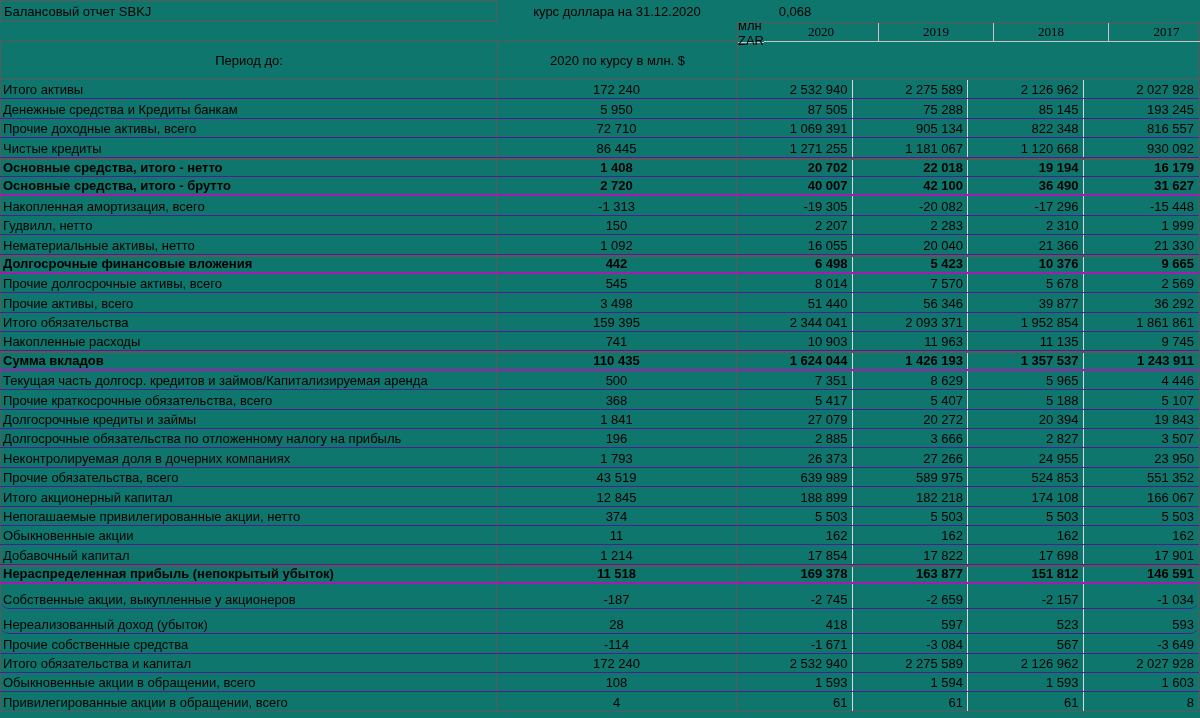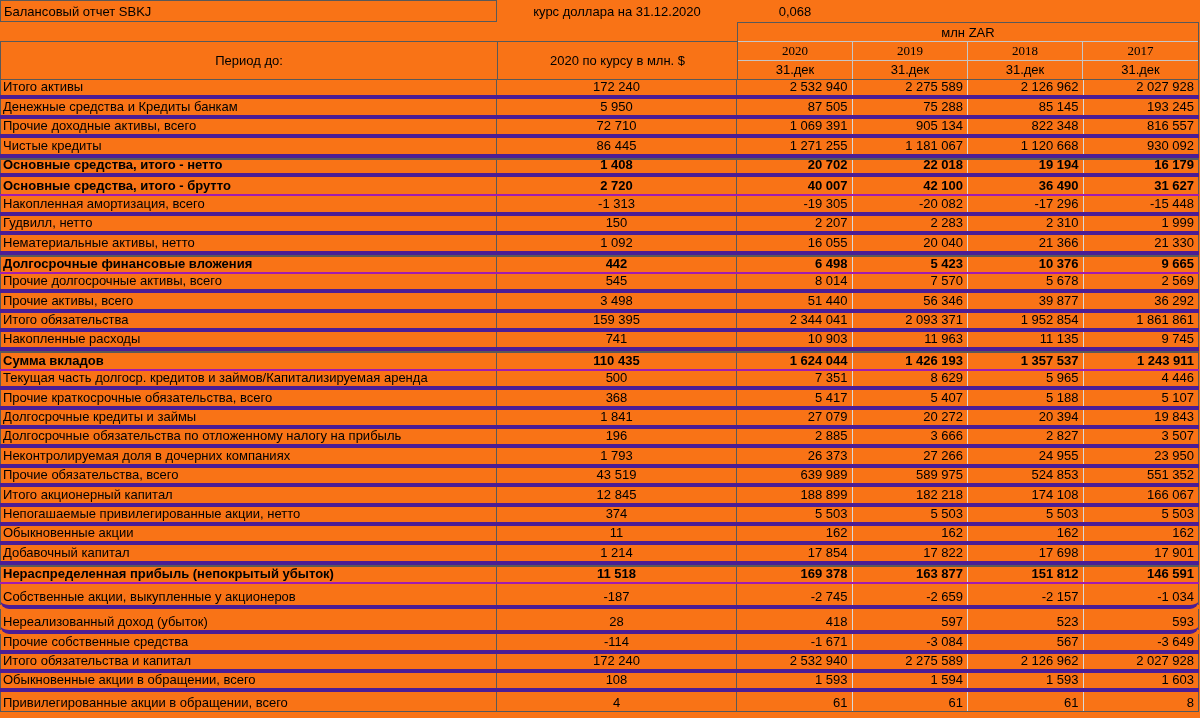--- a/index.html
+++ b/index.html
@@ -5,7 +5,7 @@
   * { margin:0; padding:0; box-sizing:border-box; }
   html,body { background:#fff; }
   body { font-family:"Liberation Sans", sans-serif; font-size:13px; color:#000; }
-  #sheet { position:relative; width:1200px; height:718px; background:#f97316; overflow:hidden; }
+  #sheet { position:relative; width:1200px; height:718px; background:#0f766e; overflow:hidden; }
 
   
   #header { position:relative; width:1199px; height:80px; }

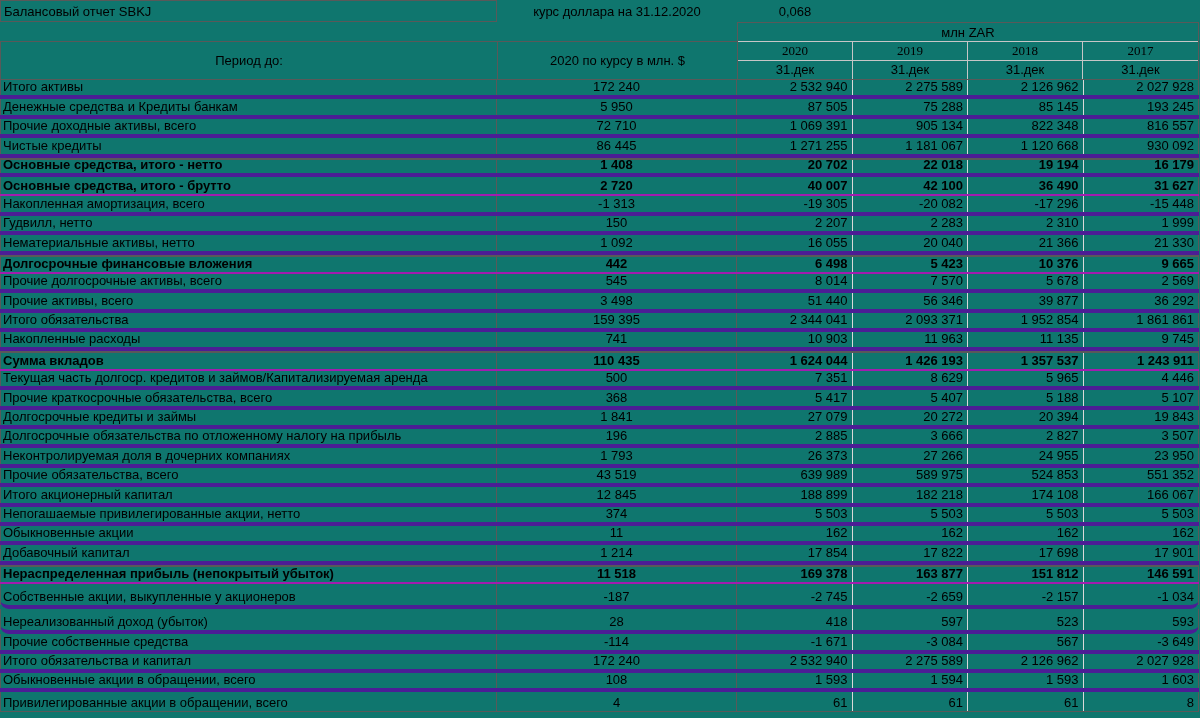--- a/index.html
+++ b/index.html
@@ -20,7 +20,7 @@
   .usd-box { position:absolute; left:497px; top:41px; width:241px; height:39px;
     border:1px solid #595959; display:flex; align-items:center; justify-content:center; }
   .zar-box { position:absolute; left:737px; top:22px; width:462px; height:58px;
-    border:1px solid #595959; display:flex; flex-direction:column; }
+    border:1px solid #595959; display:flex; flex-direction:row; }
   .zar-title { height:20px; border-bottom:1px solid #c6c6c6; display:flex;
     align-items:center; justify-content:center; }
   .hdr-row { display:flex; height:19px; }

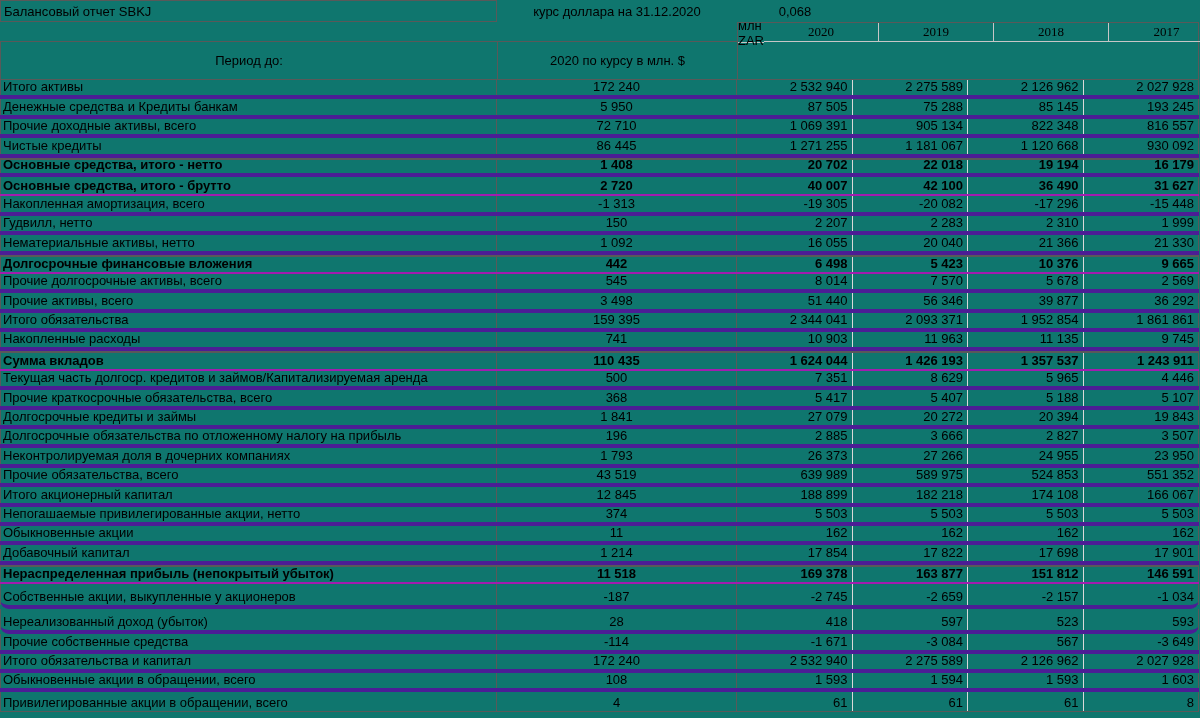--- a/index.html
+++ b/index.html
@@ -31,7 +31,7 @@
 
   
   #table-body { position:absolute; left:0; top:80px; width:1199px; }
-  .r { display:flex; height:19.4px; border-bottom:4px solid #4c1d95; }
+  .r { display:flex; height:19.4px; border-bottom:1px solid #4c1d95; }
   .r.tall { height:25px;border-radius:9px; }
   .r.thick-top { border-top:2px solid #595959; }
   .r.thick-bottom { border-bottom:2px solid #a21caf; }

